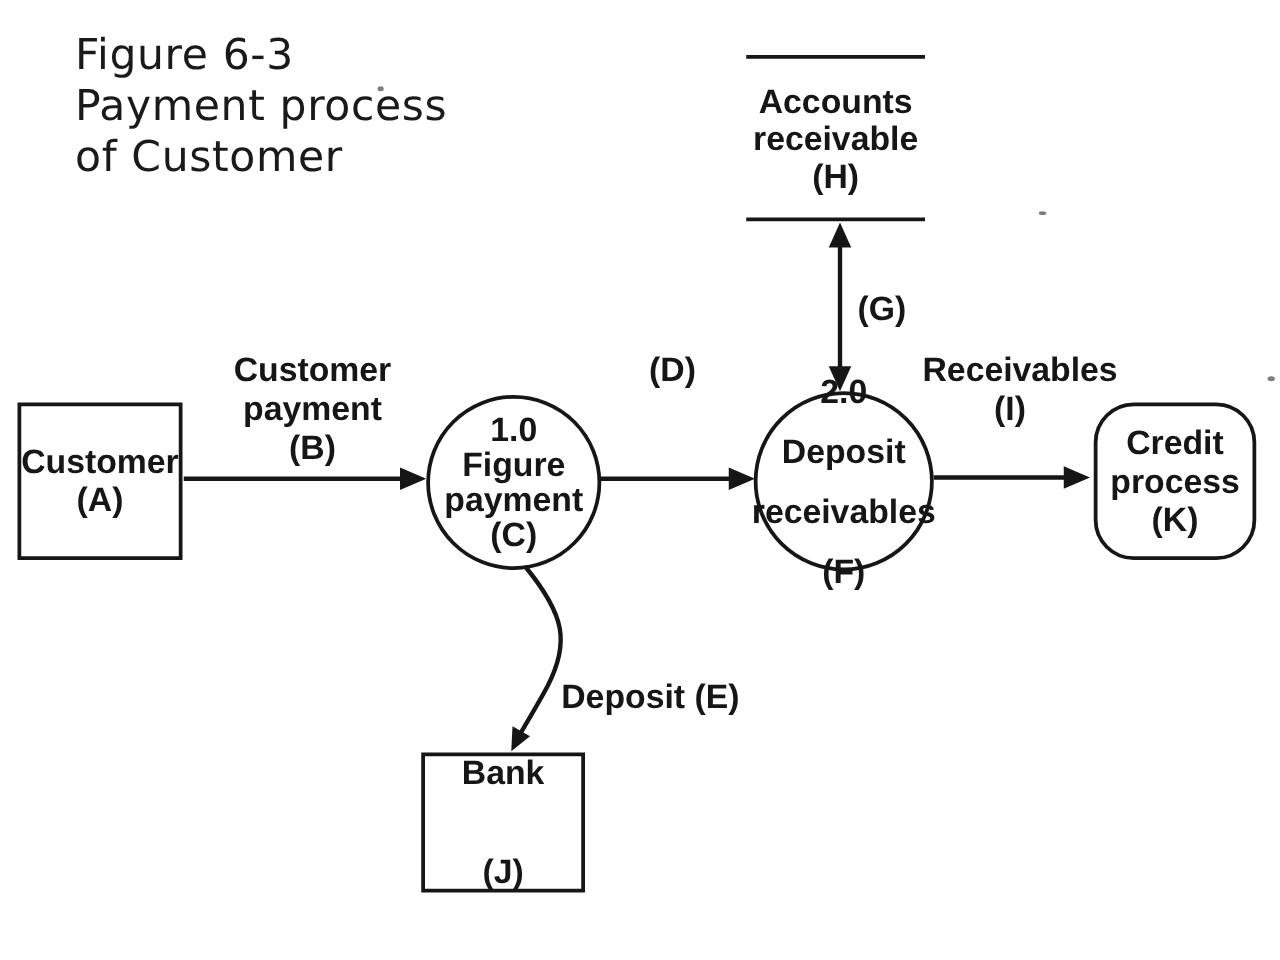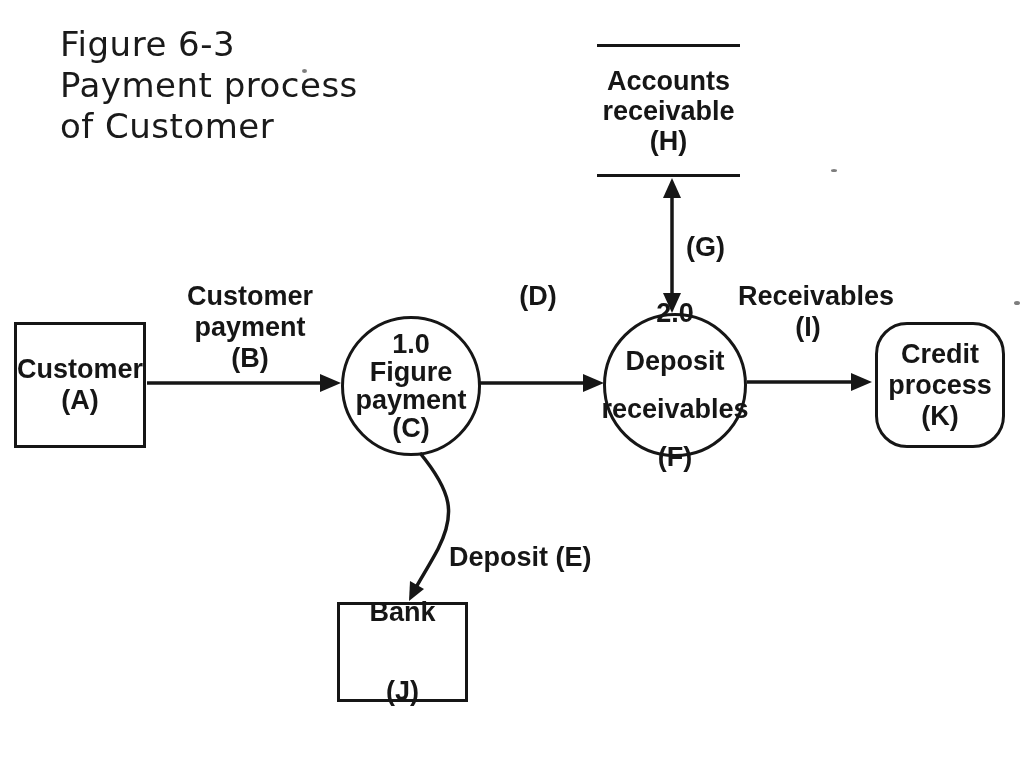--- a/index.html
+++ b/index.html
@@ -141,7 +141,7 @@
     <div>(K)</div>
   </div>
 
-  <div class="node-box dfd-text" style="left:337px; top:602px; width:131px; height:100px;gap:48px;">
+  <div class="node-box dfd-text" style="left:337px; top:602px; width:131px; height:112px;gap:48px;">
     <div>Bank</div>
     <div>(J)</div>
   </div>

